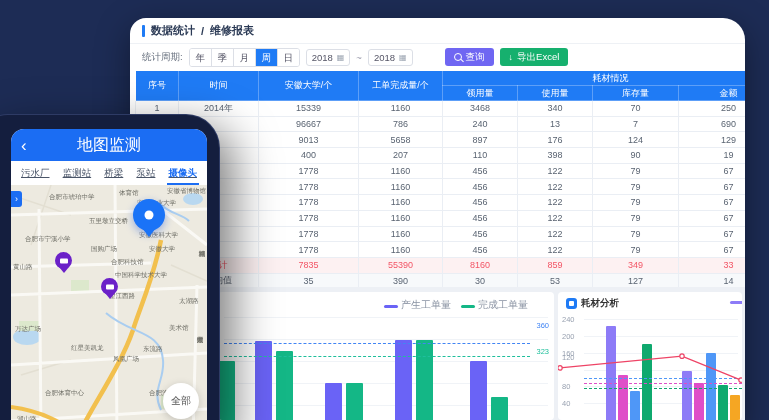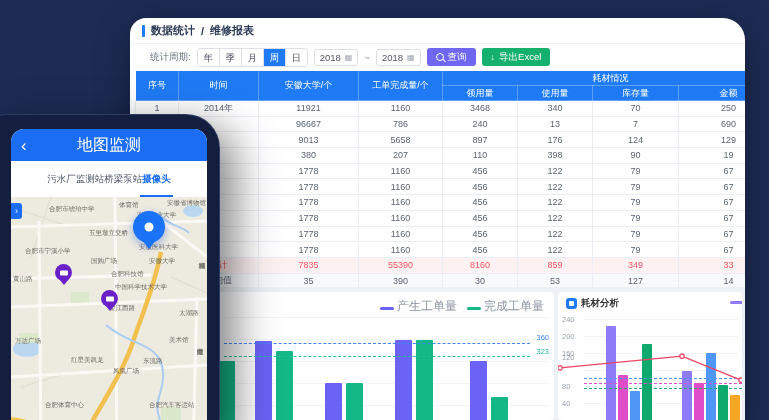--- a/index.html
+++ b/index.html
@@ -11,7 +11,7 @@
   .crumb{height:25px;display:flex;align-items:center;gap:6px;padding-left:12px;
          border-bottom:1px solid #eef1f5;font-size:11px;font-weight:bold;color:#2b3a55;}
   .accent{width:3px;height:12px;background:#1f7bf5;border-radius:1px;}
-  .filterbar{height:26px;display:flex;align-items:center;gap:6px;padding-left:20px;font-size:9.5px;color:#556;}
+  .filterbar{height:26px;display:flex;align-items:center;gap:6px;padding-left:12px;font-size:9.5px;color:#556;}
   .flabel{color:#67707e;}
   .seg{display:flex;border:1px solid #dcdfe6;border-radius:3px;overflow:hidden;}
   .seg-item{width:21px;height:17px;line-height:17px;text-align:center;color:#556;background:#fff;

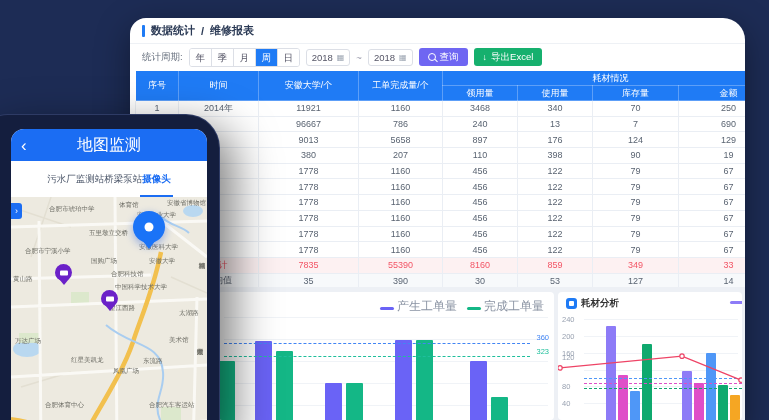--- a/index.html
+++ b/index.html
@@ -24,7 +24,7 @@
   .tilde{color:#99a;}
   .btn{height:18px;border:none;border-radius:3px;color:#fff;font-size:9.5px;display:flex;
        align-items:center;gap:4px;padding:0 9px;cursor:pointer;font-family:inherit;}
-  .btn.query{background:#6f66f2;}
+  .btn.query{background:#6f66f2;margin-left:26px;}
   .btn.excel{background:#16b06e;}
   .mag{width:6px;height:6px;border:1.3px solid #fff;border-radius:50%;position:relative;display:inline-block;}
   .mag::after{content:"";position:absolute;width:4px;height:1.3px;background:#fff;

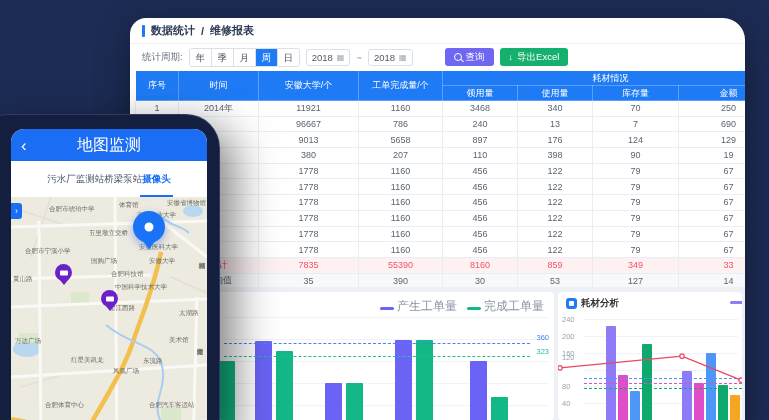--- a/index.html
+++ b/index.html
@@ -166,7 +166,7 @@
           <tr>
             <td>1</td>
             <td>2014年</td>
-            <td>11921</td>
+            <td>15339</td>
             <td>1160</td>
             <td>3468</td>
             <td>340</td>

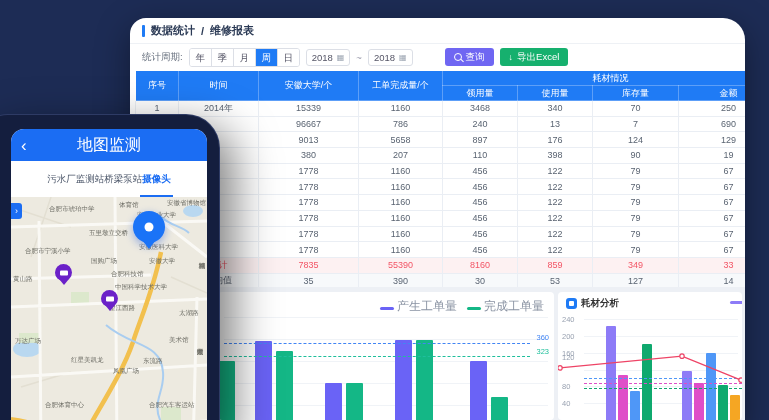--- a/index.html
+++ b/index.html
@@ -196,7 +196,7 @@
           <tr>
             <td></td>
             <td></td>
-            <td>380</td>
+            <td>400</td>
             <td>207</td>
             <td>110</td>
             <td>398</td>

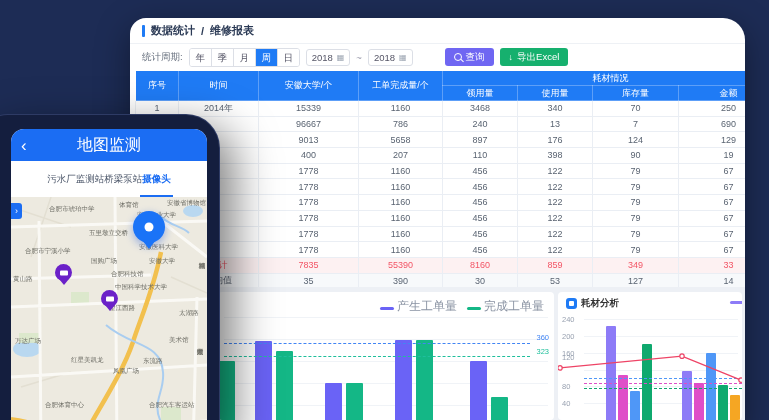--- a/index.html
+++ b/index.html
@@ -69,8 +69,8 @@
            position:relative;color:#fff;flex:none;}
   .back{position:absolute;left:10px;font-size:17px;line-height:1;cursor:pointer;}
   .ptitle{font-size:16px;}
-  .ptabs{height:36px;display:flex;align-items:stretch;justify-content:center;
-         padding:0 10px;font-size:9.5px;color:#4a5568;background:#fff;flex:none;}
+  .ptabs{height:24px;display:flex;align-items:stretch;justify-content:space-between;
+         padding:0 10px;font-size:9.5px;color:#4a5568;background:#fff;flex:none;text-decoration:underline;}
   .ptab{position:relative;display:flex;align-items:center;cursor:pointer;}
   .ptab.active{color:#1b6df3;font-weight:bold;}
   .ptab.active::after{content:"";position:absolute;left:-2px;right:-2px;bottom:0;height:2px;background:#1b6df3;}

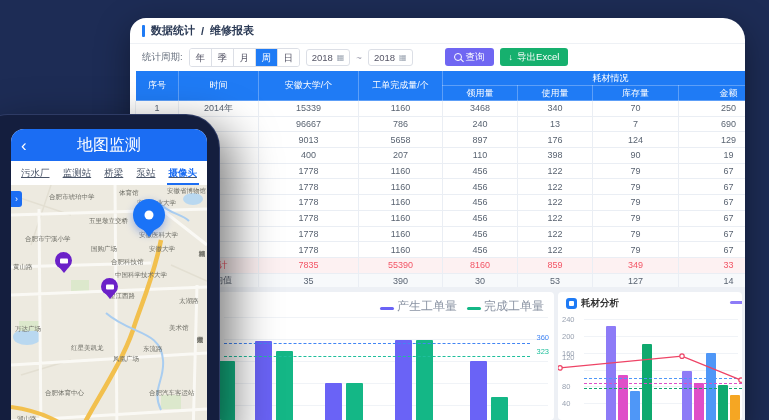--- a/index.html
+++ b/index.html
@@ -42,8 +42,8 @@
   .ccard{position:absolute;top:5px;background:#fff;border-radius:4px;overflow:hidden;}
   .ccard.left{left:88px;width:336px;height:128px;}
   .ccard.right{left:428px;width:184px;height:128px;}
-  .legend{position:absolute;top:6px;right:10px;display:flex;gap:10px;align-items:center;
-          font-size:12px;color:#8a93a3;z-index:3;}
+  .legend{position:absolute;top:6px;right:26px;display:flex;gap:10px;align-items:center;
+          font-size:10px;color:#8a93a3;z-index:3;}
   .lmark{width:14px;height:3px;border-radius:2px;display:inline-block;margin-right:3px;}
   .gline{position:absolute;left:6px;right:6px;height:1px;background:#f0f3f7;}
   .vbar{position:absolute;width:17px;border-radius:1px 1px 0 0;}

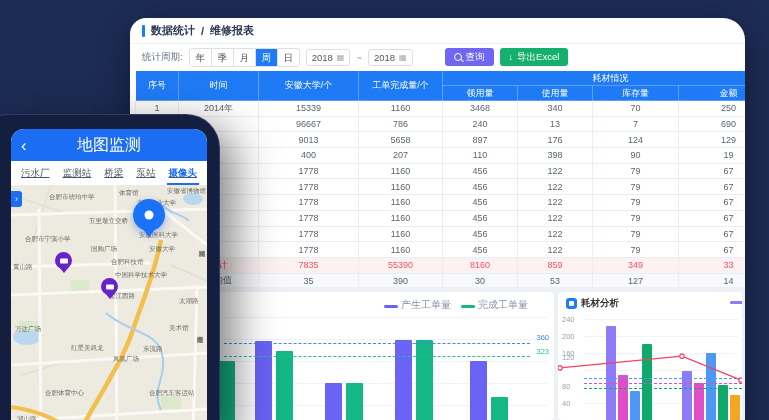--- a/index.html
+++ b/index.html
@@ -307,7 +307,7 @@
           <div class="vbar" style="left: 198px; top: 47.832px; height: 129.168px; background: rgb(20, 183, 134);"></div>
           <div class="vbar" style="left: 273px; top: 105.045px; height: 71.955px; background: rgb(20, 183, 134);"></div>
           <div class="rline" style="top: 50.64px; border-color: rgb(66, 133, 244);"></div>
-          <span class="rlabel" style="top: 42px; color: rgb(66, 133, 244);">360</span>
+          <span class="rlabel" style="top: 30px; color: rgb(66, 133, 244);">360</span>
           <div class="rline" style="top: 63.627px; border-color: rgb(31, 191, 156);"></div>
           <span class="rlabel" style="top: 55.627px; color: rgb(31, 191, 156);">323</span>
         </div>

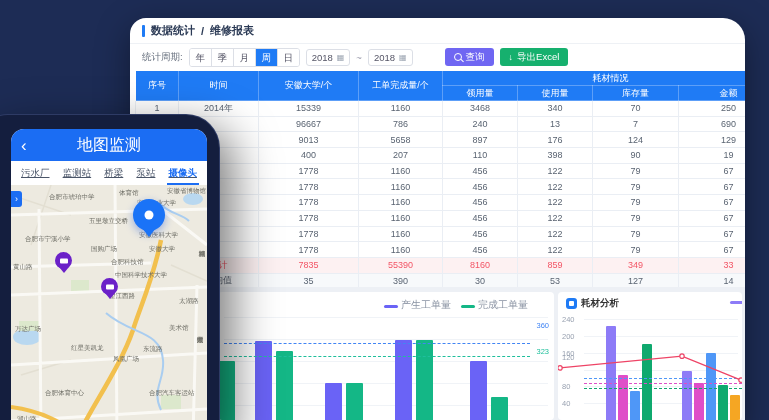--- a/index.html
+++ b/index.html
@@ -378,6 +378,7 @@
           <path d="M148 18 C160 30 170 28 178 36 M95 128 C120 150 150 145 152 175 C154 195 140 205 150 225" stroke="#a9cdf0" stroke-width="2" fill="none"></path>
         </svg>
         <div class="expander">›</div>
+        <div class="allbtn">全部</div>
       <span class="maplabel" style="left: 38px; top: 8px;">合肥市琥珀中学</span>
           <span class="maplabel" style="left: 108px; top: 4px;">体育馆</span>
           <span class="maplabel" style="left: 126px; top: 14px;">安徽农业大学</span>

